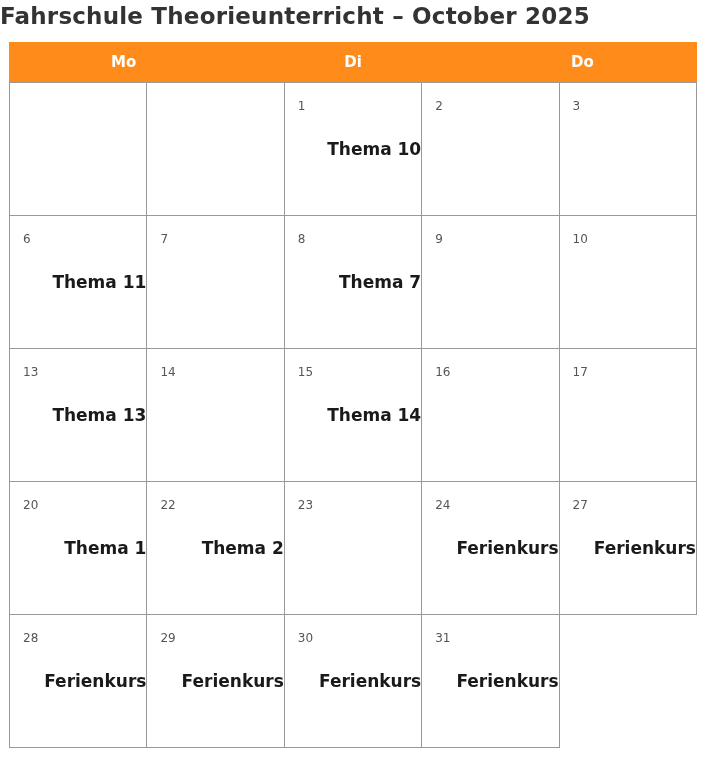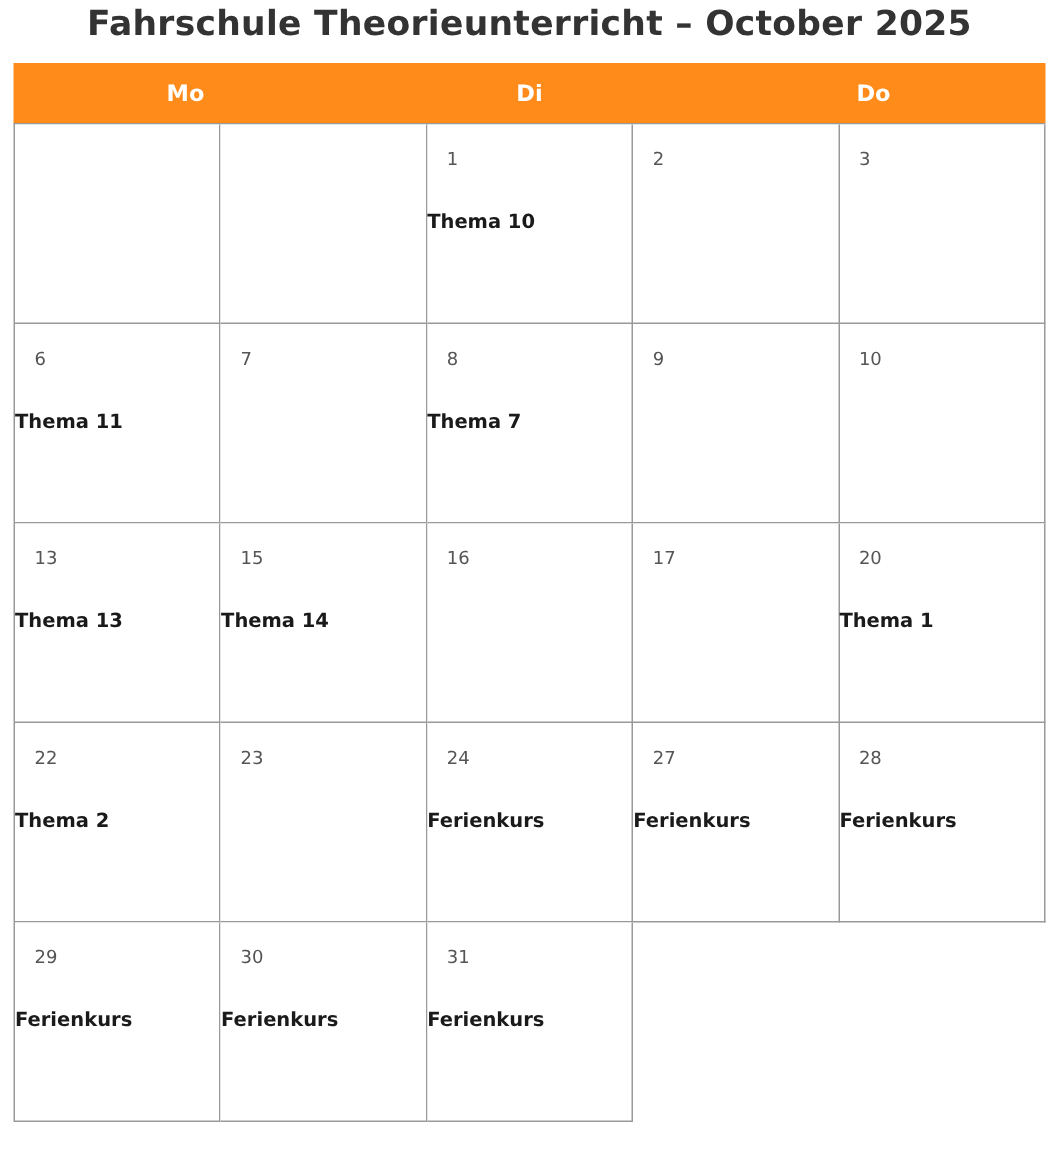--- a/index.html
+++ b/index.html
@@ -23,7 +23,7 @@
     height: 32px;
     display: flex;
     align-items: center;
-    justify-content: center;
+    justify-content: flex-start;
   }
   .title {
     font-size: 23px;

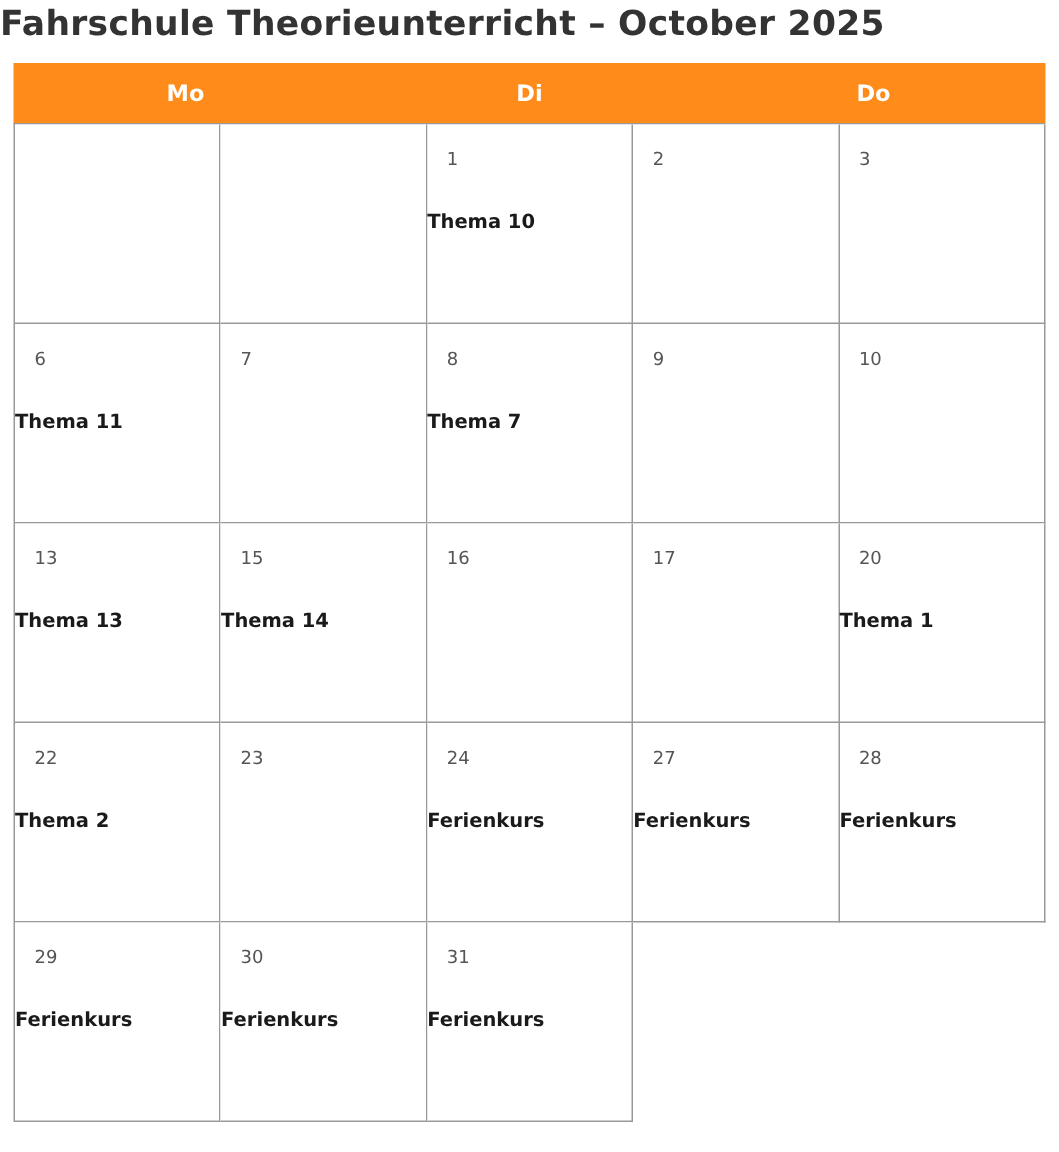--- a/index.html
+++ b/index.html
@@ -77,8 +77,8 @@
     right: 0;
     top: 50%;
     transform: translateY(-52%);
-    text-align: left;
-    font-size: 13px;
+    text-align: right;
+    font-size: 17px;
     font-weight: bold;
     color: var(--event-text, #1a1a1a);
   }

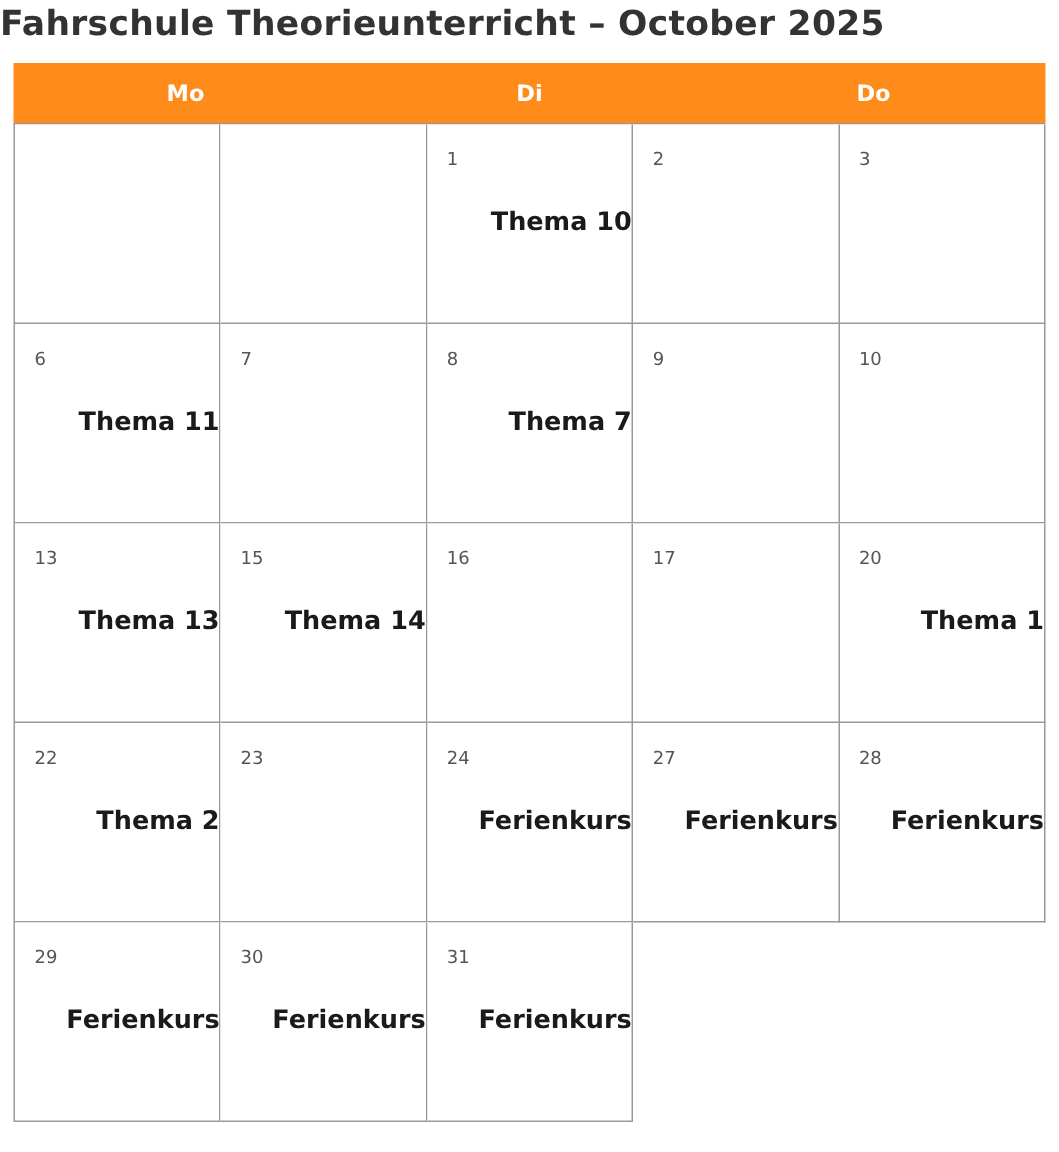--- a/index.html
+++ b/index.html
@@ -149,6 +149,10 @@
         <div class="event-label">Thema 13</div>
       </div>
       <div class="cell">
+        <span class="day-number">14</span>
+        <div class="event-label"></div>
+      </div>
+      <div class="cell">
         <span class="day-number">15</span>
         <div class="event-label">Thema 14</div>
       </div>

